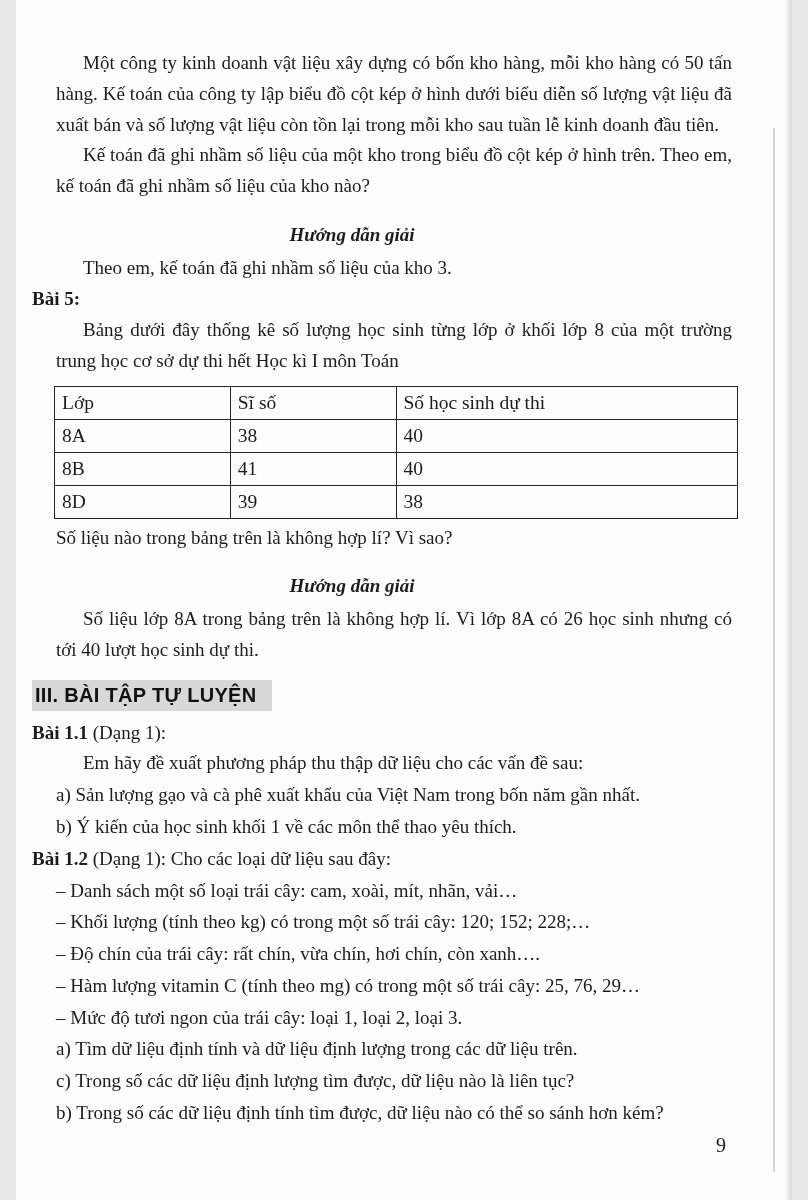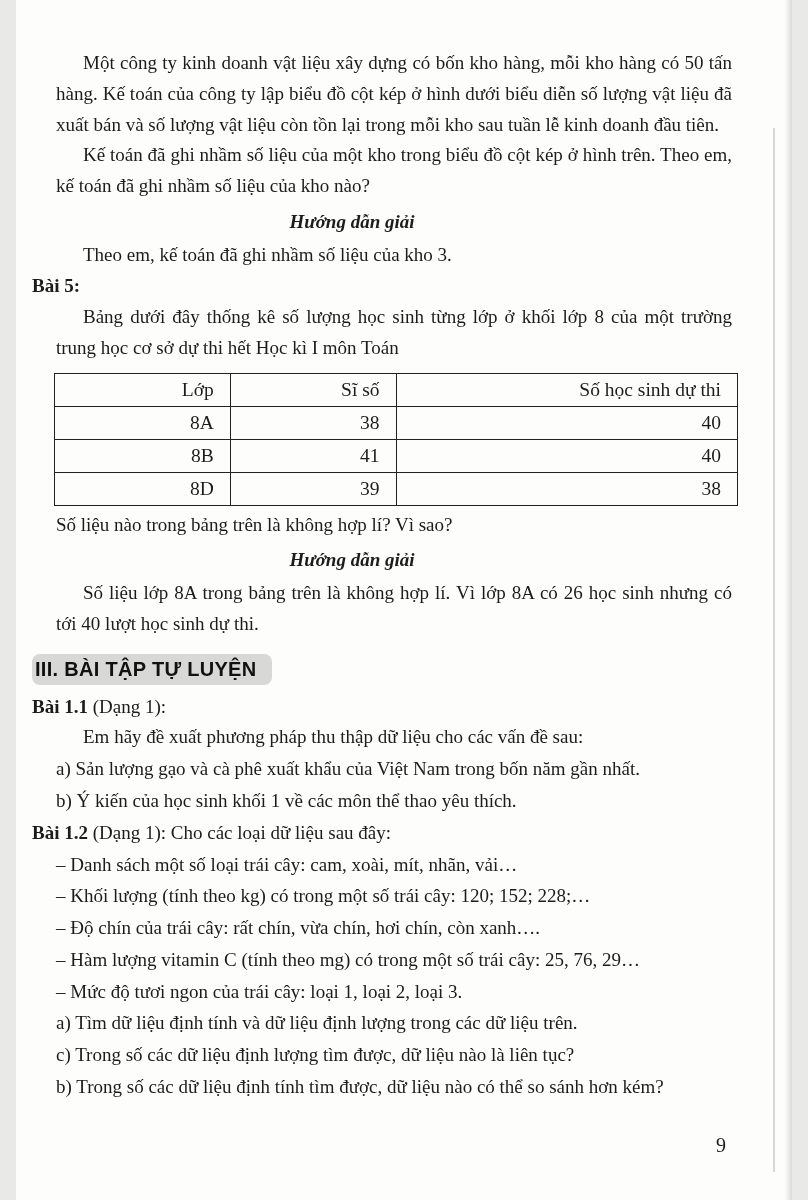--- a/index.html
+++ b/index.html
@@ -23,7 +23,7 @@
     text-align: center;
     font-weight: bold;
     font-style: italic;
-    margin: 5px 60px 2px 0;
+    margin: 18px 60px 2px 0;
   }
   .ex-label { margin-top: 1px; }
   .ex-label b { font-weight: bold; }

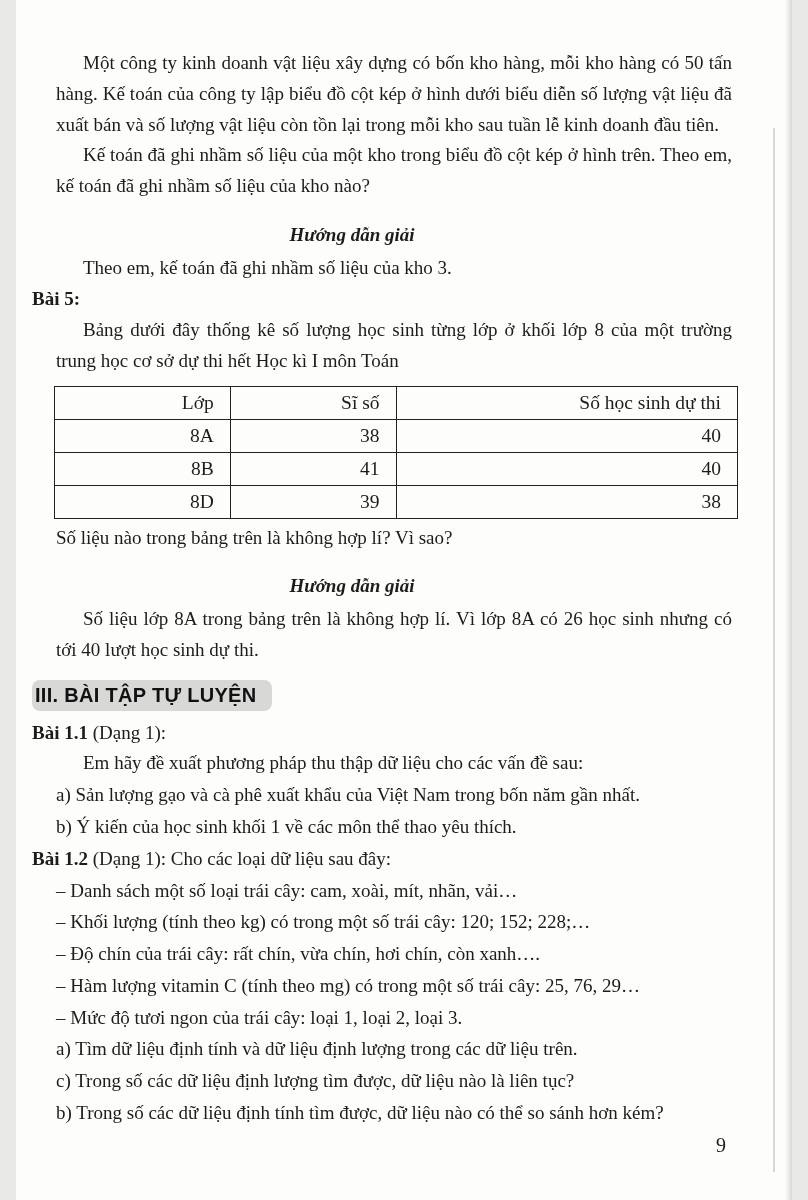--- a/index.html
+++ b/index.html
@@ -35,9 +35,9 @@
   }
   table.data-table th, table.data-table td {
     border: 1.6px solid #222;
-    text-align: right;
+    text-align: left;
     font-weight: normal;
-    padding: 4px 16px;
+    padding: 4px 7px;
     height: 33px;
   }
   table.data-table col.c1 { width: 176px; }

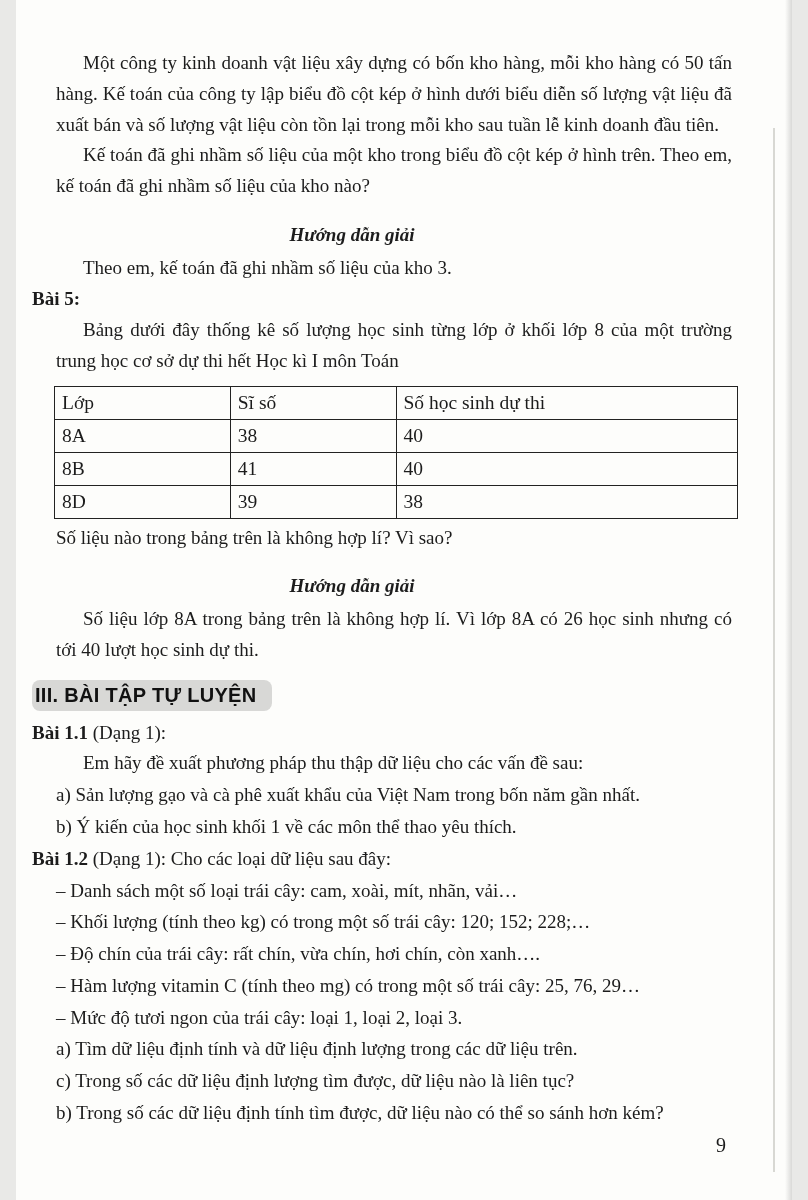--- a/index.html
+++ b/index.html
@@ -53,7 +53,6 @@
     color: #111;
     background: #d8d8d6;
     padding: 4px 16px 4px 3px;
-    border-radius: 8px;
   }
   .list-item { margin-top: 1px; }
   .page-number {

